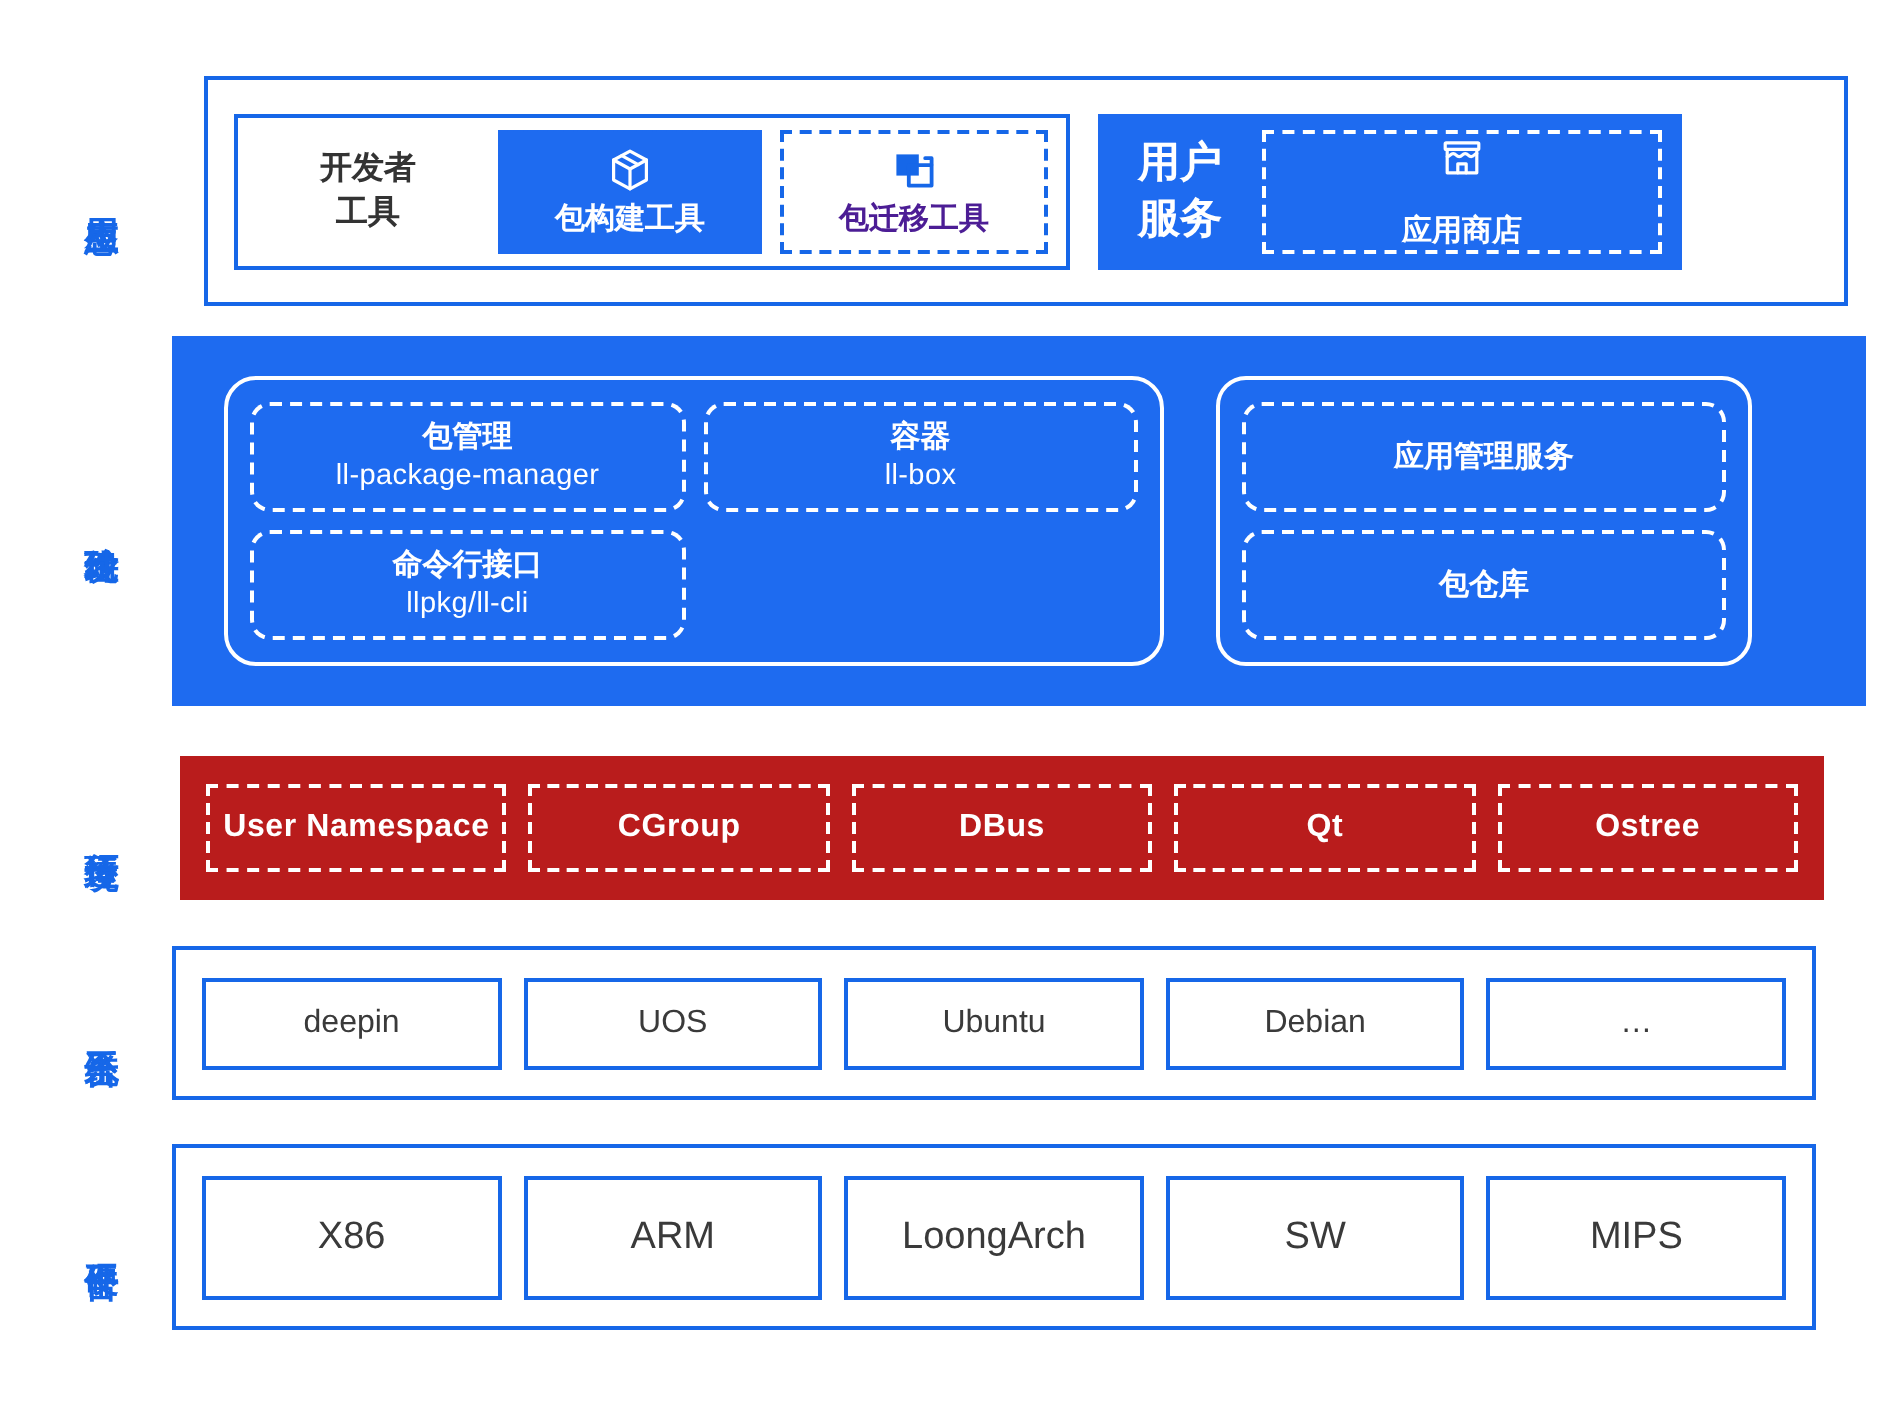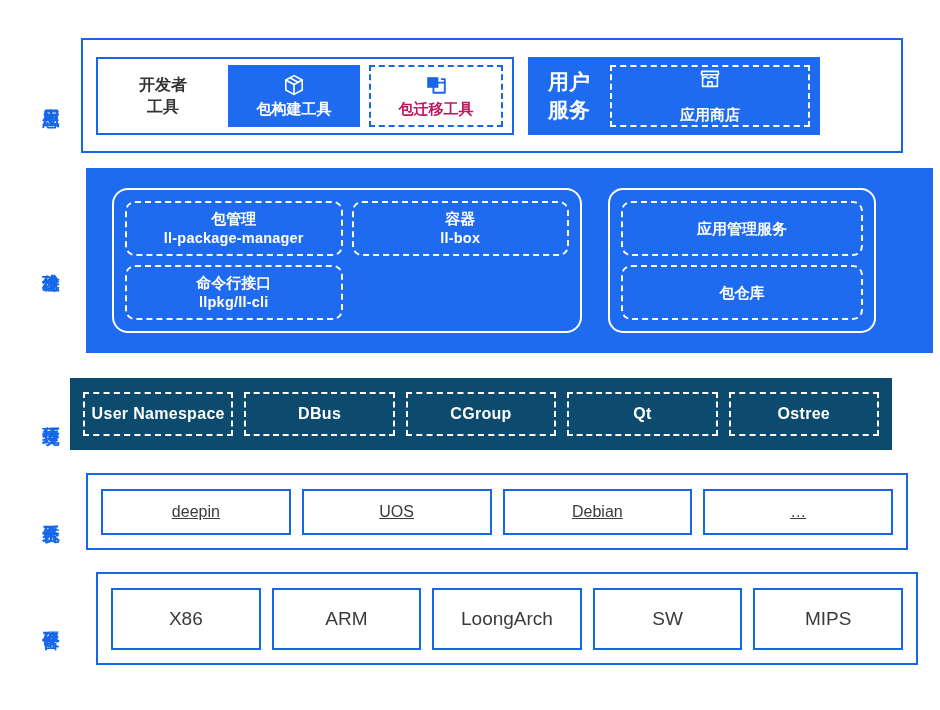--- a/index.html
+++ b/index.html
@@ -42,7 +42,7 @@
   
   .eco-outer {
     position: absolute;
-    left: 81px;
+    left: 102px;
     top: 38px;
     width: 822px;
     height: 115px;

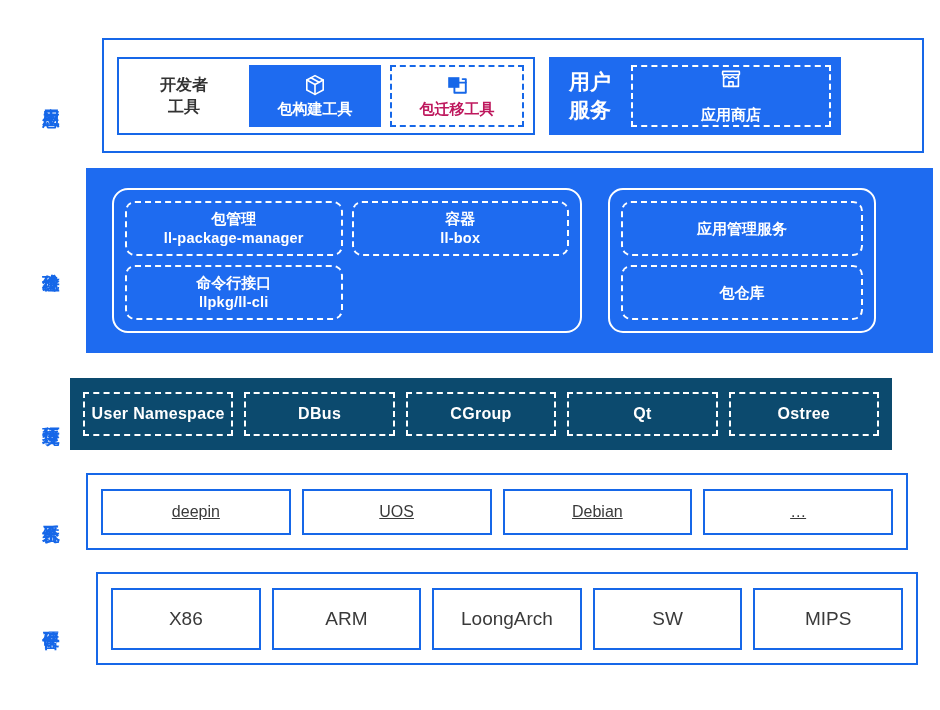--- a/index.html
+++ b/index.html
@@ -91,7 +91,7 @@
   .tool-card.outlined {
     background: #ffffff;
     border: 2px dashed #1667e8;
-    color: #be185d;
+    color: #4c1d95;
     text-align: center;
   }
   .eco-userservice {

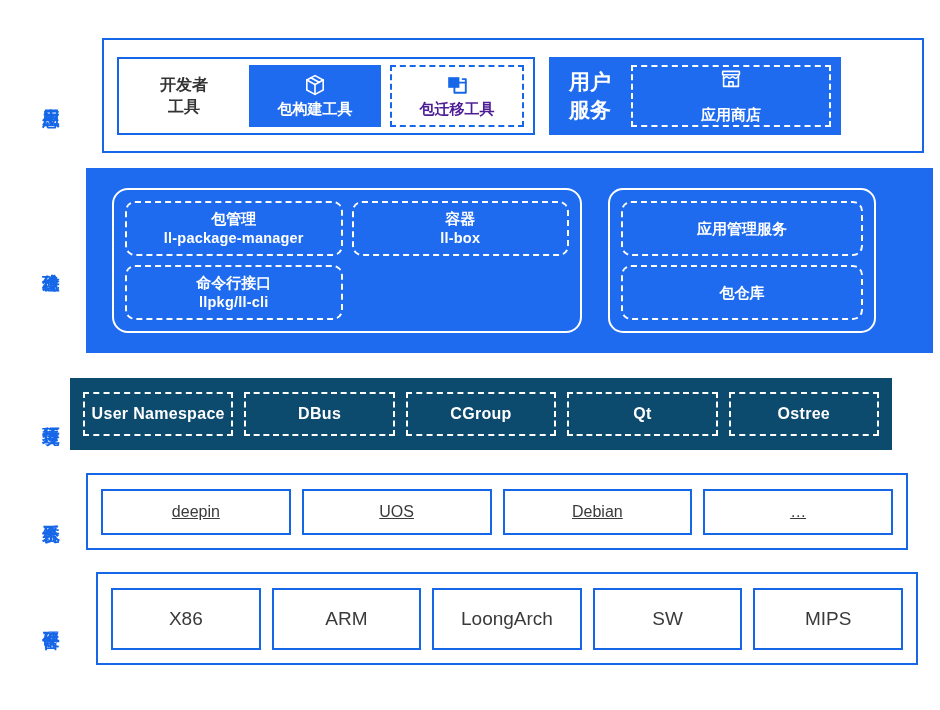--- a/index.html
+++ b/index.html
@@ -171,7 +171,7 @@
     line-height: 1.3;
   }
   .ll-cell .cn { font-size: 15px; font-weight: 700; }
-  .ll-cell .en { font-size: 14.5px; font-weight: 700; letter-spacing: 0.2px; }
+  .ll-cell .en { font-size: 14.5px; font-weight: 400; letter-spacing: 0.2px; }
 
   
   .rt-band {

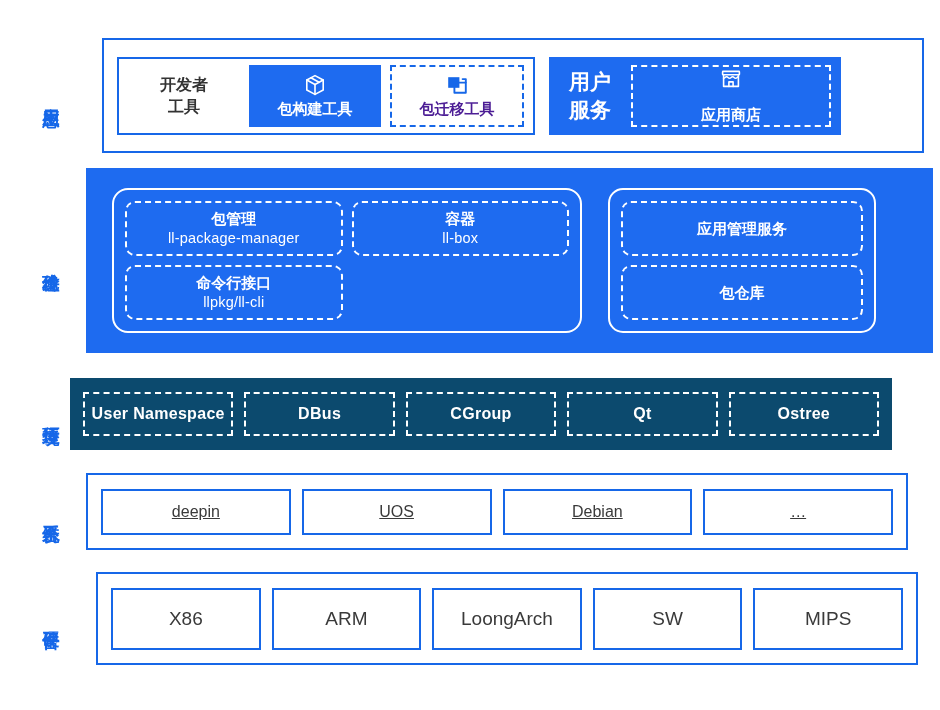--- a/index.html
+++ b/index.html
@@ -176,11 +176,11 @@
   
   .rt-band {
     position: absolute;
-    left: 70px;
+    left: 90px;
     top: 378px;
     width: 822px;
     height: 72px;
-    background: #0c4a6e;
+    background: #b91c1c;
     display: flex;
     align-items: center;
     padding: 0 13px;

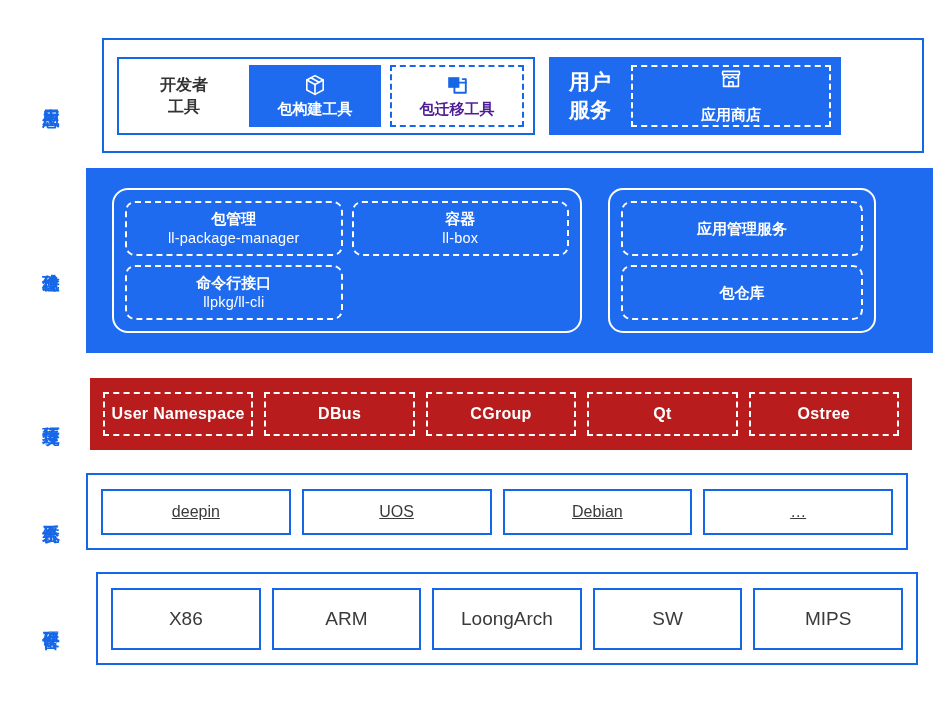--- a/index.html
+++ b/index.html
@@ -341,8 +341,8 @@
 
   <div class="rt-band">
     <div class="rt-cell">User Namespace</div>
+    <div class="rt-cell">CGroup</div>
     <div class="rt-cell">DBus</div>
-    <div class="rt-cell">CGroup</div>
     <div class="rt-cell">Qt</div>
     <div class="rt-cell">Ostree</div>
   </div>

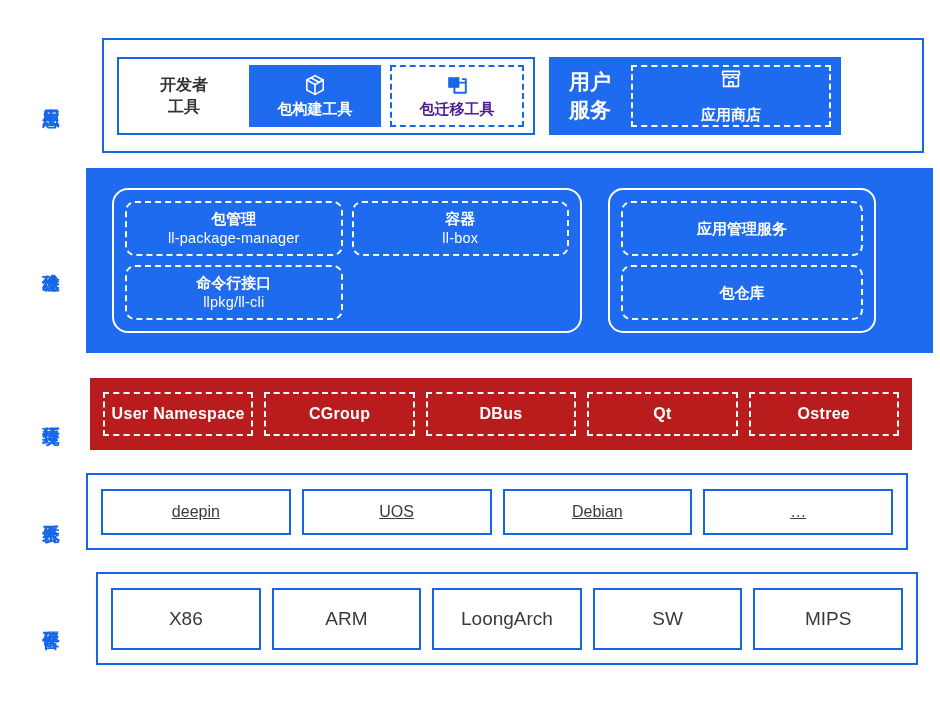--- a/index.html
+++ b/index.html
@@ -223,7 +223,6 @@
     display: flex;
     align-items: center;
     justify-content: center;
-    text-decoration: underline;
   }
 
   

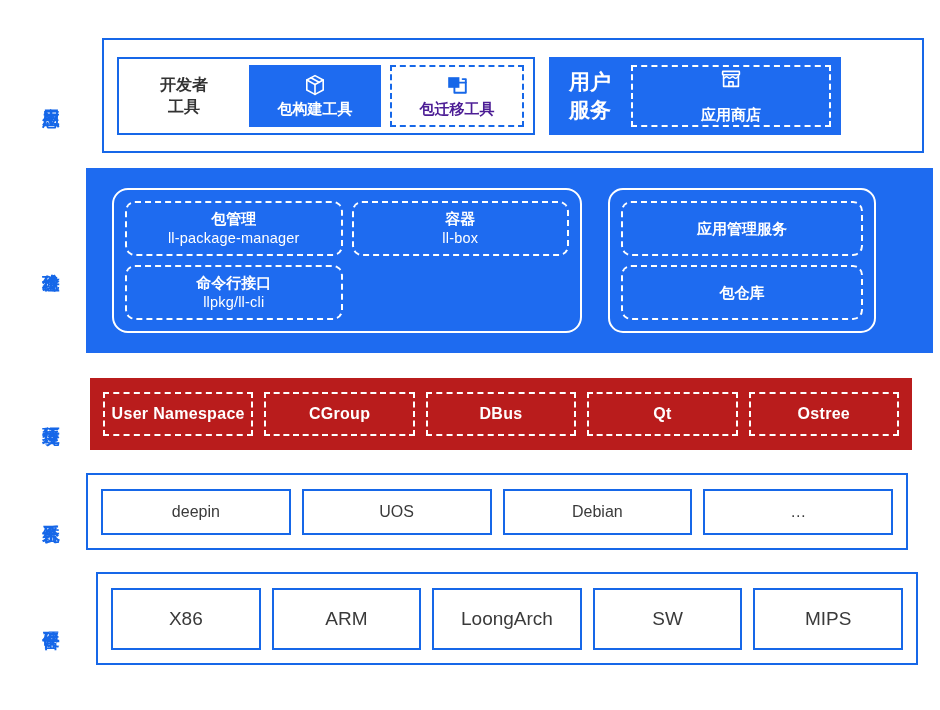--- a/index.html
+++ b/index.html
@@ -351,6 +351,7 @@
   <div class="sys-outer">
     <div class="sys-cell">deepin</div>
     <div class="sys-cell">UOS</div>
+    <div class="sys-cell">Ubuntu</div>
     <div class="sys-cell">Debian</div>
     <div class="sys-cell">…</div>
   </div>

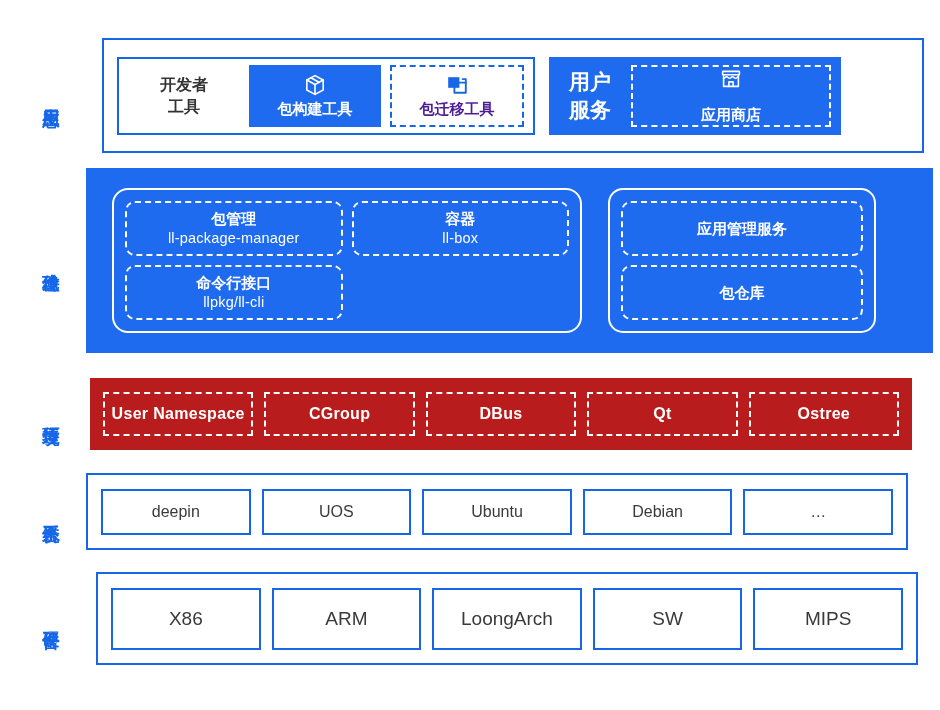--- a/index.html
+++ b/index.html
@@ -238,7 +238,6 @@
     align-items: center;
     padding: 0 13px;
     gap: 11px;
-    margin-left: 10px;
   }
   .hw-cell {
     flex: 1 1 0;

